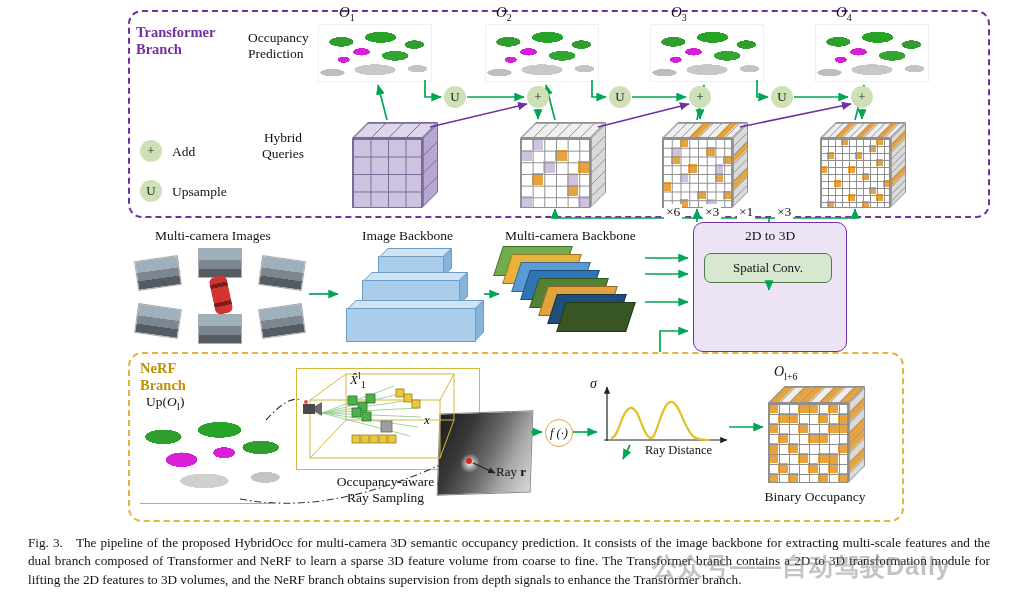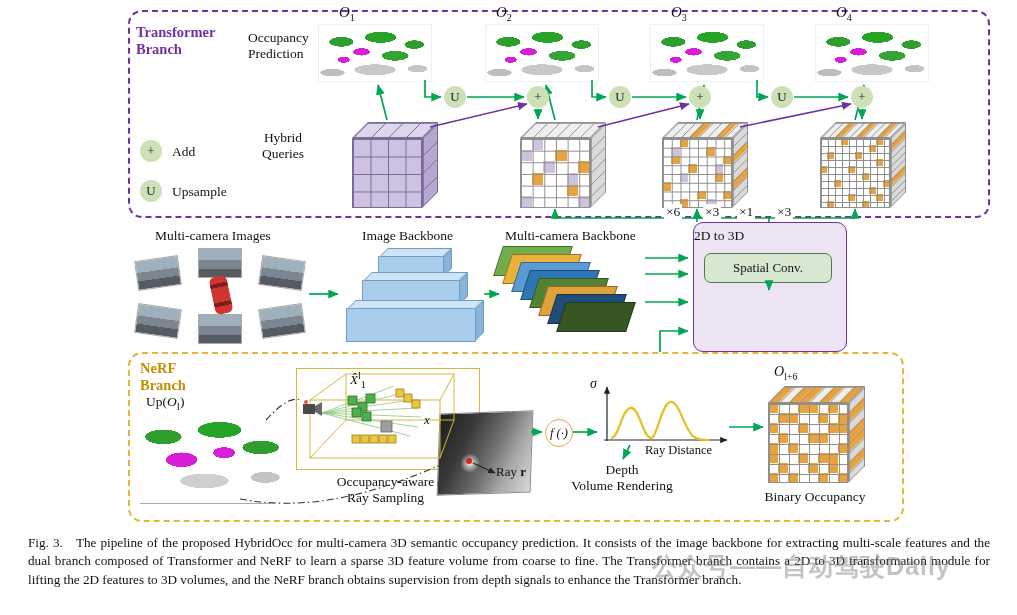--- a/index.html
+++ b/index.html
@@ -46,7 +46,7 @@
   .vgrid{position:absolute;left:0;top:0;right:0;bottom:0;box-sizing:border-box;pointer-events:none;}
   
   #box2d3d{left:693px;top:222px;width:152px;height:128px;background:#ece4f4;border:1.5px solid #7030a0;border-radius:10px;}
-  .box-title{position:absolute;top:5px;left:0;right:0;text-align:left;font-size:13.5px;}
+  .box-title{position:absolute;top:5px;left:0;right:0;text-align:center;font-size:13.5px;}
   .inner-box{position:absolute;left:10px;width:128px;border-radius:7px;display:flex;align-items:center;justify-content:center;
              font-size:13px;text-align:center;box-sizing:border-box;}
   #sparse-conv{top:30px;height:30px;background:#d8e8d0;border:1.2px solid #4f7942;}

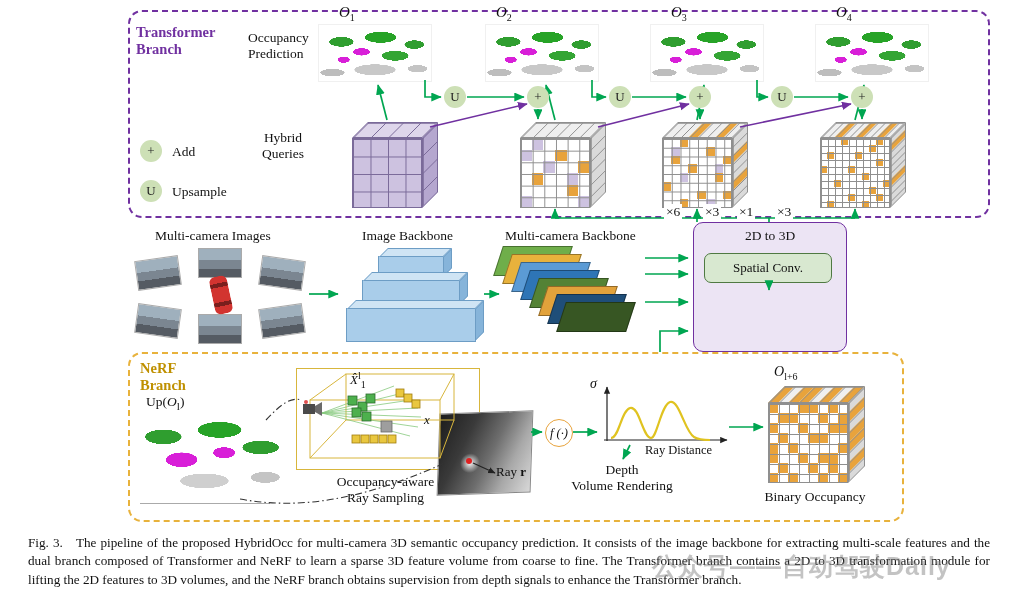--- a/index.html
+++ b/index.html
@@ -257,8 +257,6 @@
 
   <div class="abs" style="left:590px;top:376px;font-style:italic;font-size:14px;">σ</div>
   <div class="abs" style="left:645px;top:443px;font-size:12.5px;">Ray Distance</div>
-  <div class="abs lbl pre" style="left:556px;top:462px;width:132px;text-align:center;">Depth
-Volume Rendering</div>
 
   <div class="abs math" style="left:774px;top:364px;font-size:14px;z-index:6;"><i>O</i><sub>l+6</sub></div>
   <div class="cube" style="left: 768px; top: 386px; width: 97px; height: 97px;">

